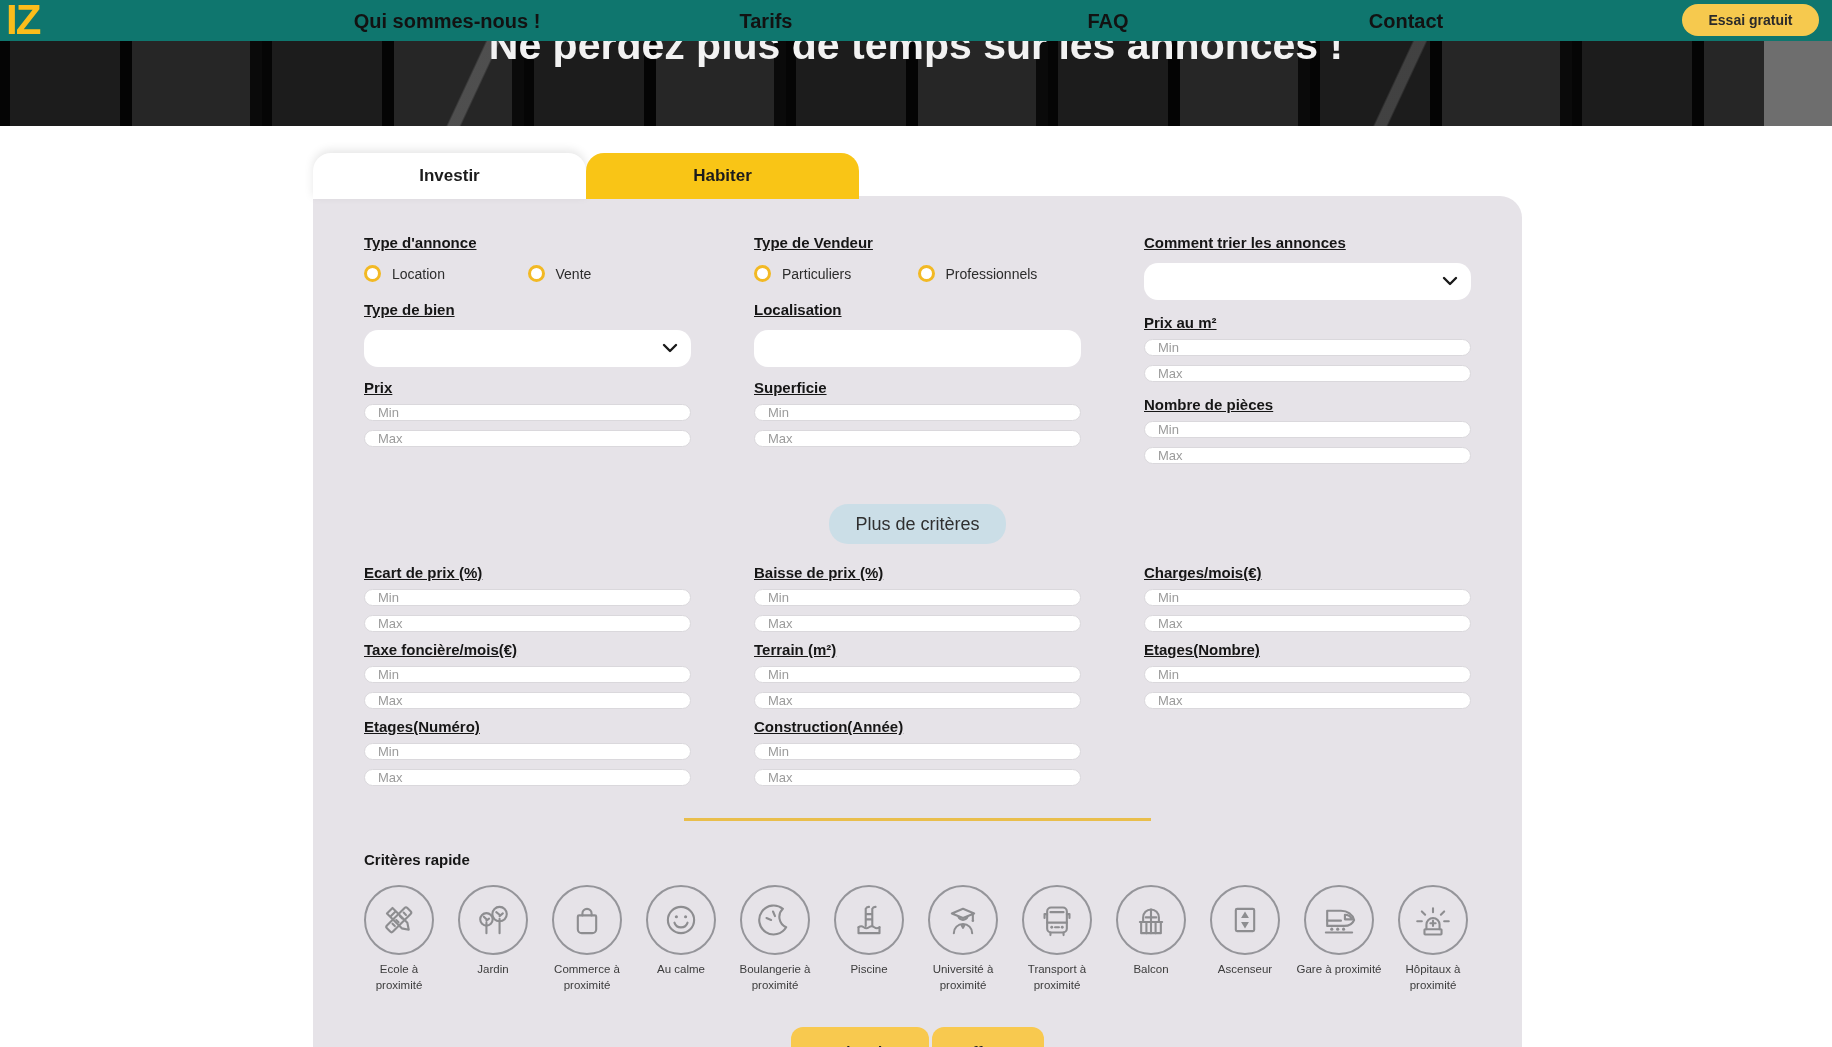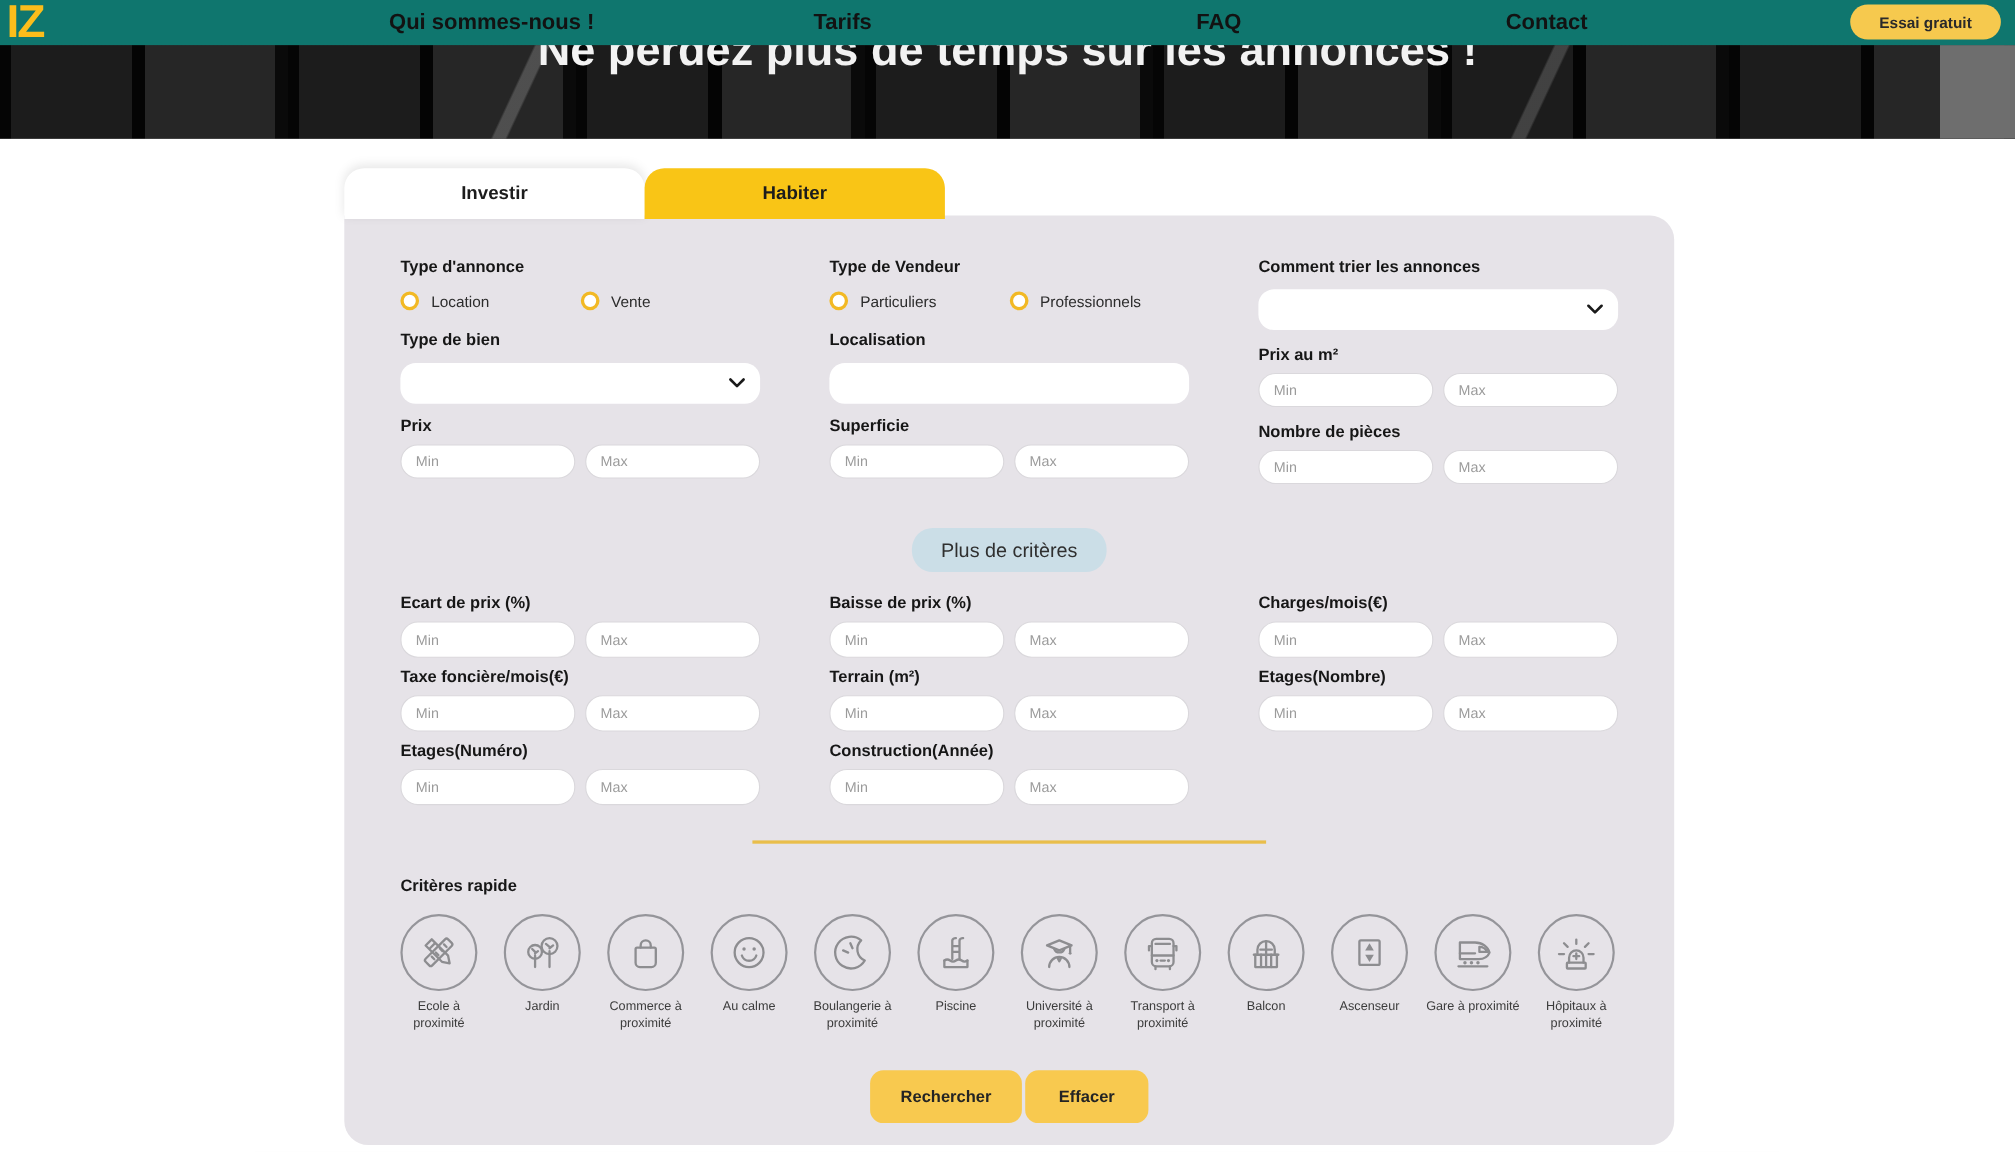--- a/index.html
+++ b/index.html
@@ -39,7 +39,7 @@
   .panel { position:relative; z-index:1; margin:-3px 0 0 313px; width:1209px;
     background:#E6E3E8; border-radius:0 22px 22px 22px; padding:38px 51px 20px 51px; }
   .grid3 { display:grid; grid-template-columns:repeat(3,327px); column-gap:63px; }
-  .flabel { display:block; font-size:15px; font-weight:700; color:#161616; }
+  .flabel { display:block; font-size:15px; font-weight:700; color:#161616;text-decoration:underline; }
   .fg-radios .flabel { margin-bottom:14px; }
   .radio-row { display:flex; height:17px; margin-bottom:19px; }
   .radio-opt { display:flex; align-items:center; gap:11px; width:165px; cursor:pointer; }

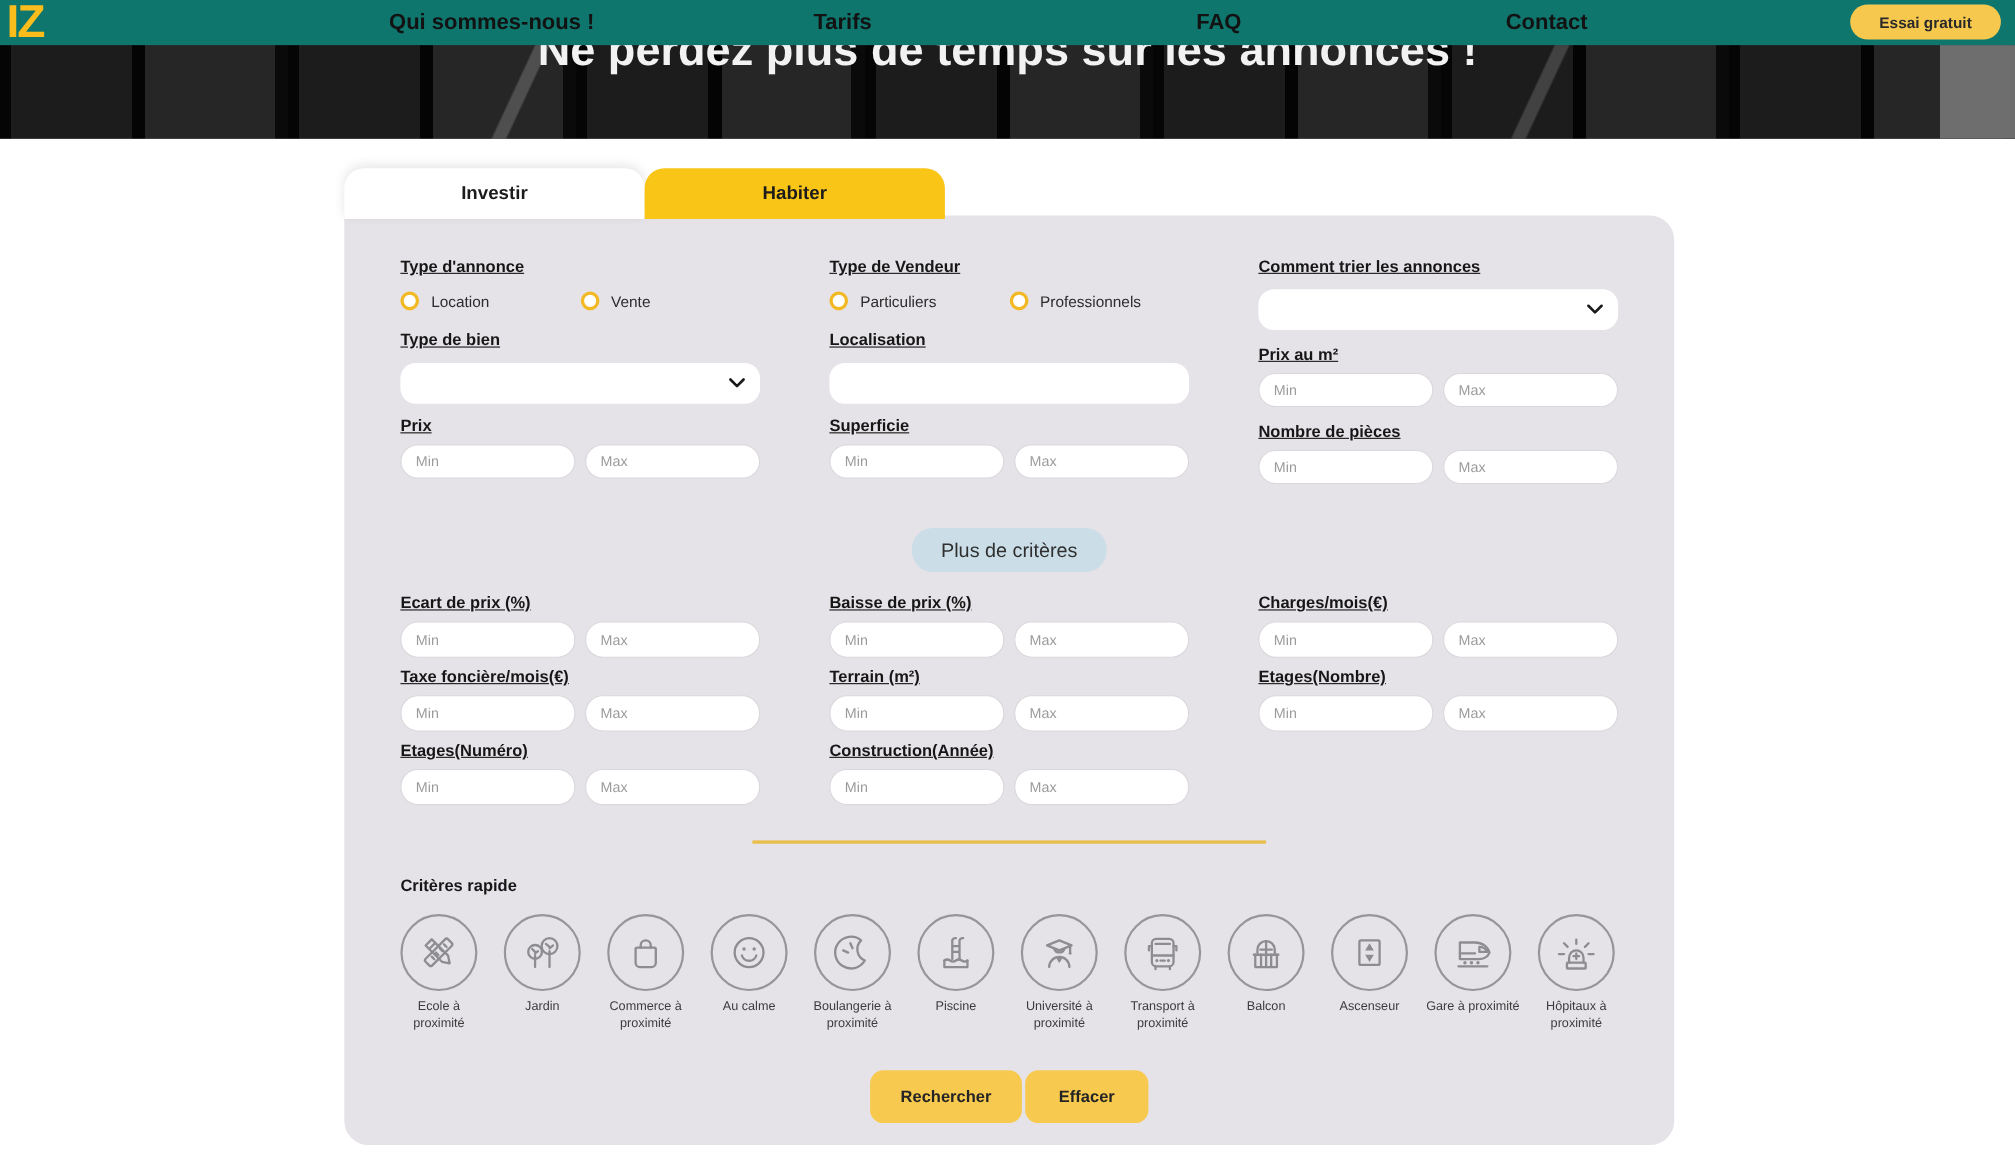--- a/index.html
+++ b/index.html
@@ -55,7 +55,7 @@
   .chev { position:absolute; right:13px; top:11px; pointer-events:none; }
   .fg-select, .fg-input { margin-bottom:12px; }
   .fg-mm .flabel { margin-bottom:8px; }
-  .mm { display:flex; gap:9px; }
+  .mm { display:flex; gap:9px;flex-direction:column; }
   .mm input { flex:1; min-width:0; height:31px; border:1px solid #DAD8DC; border-radius:16px;
     background:#fff; font-family:inherit; font-size:13px; color:#333; padding:0 13px; outline:none; }
   .mm input::placeholder, input.ctl::placeholder { color:#9b9b9b; }

